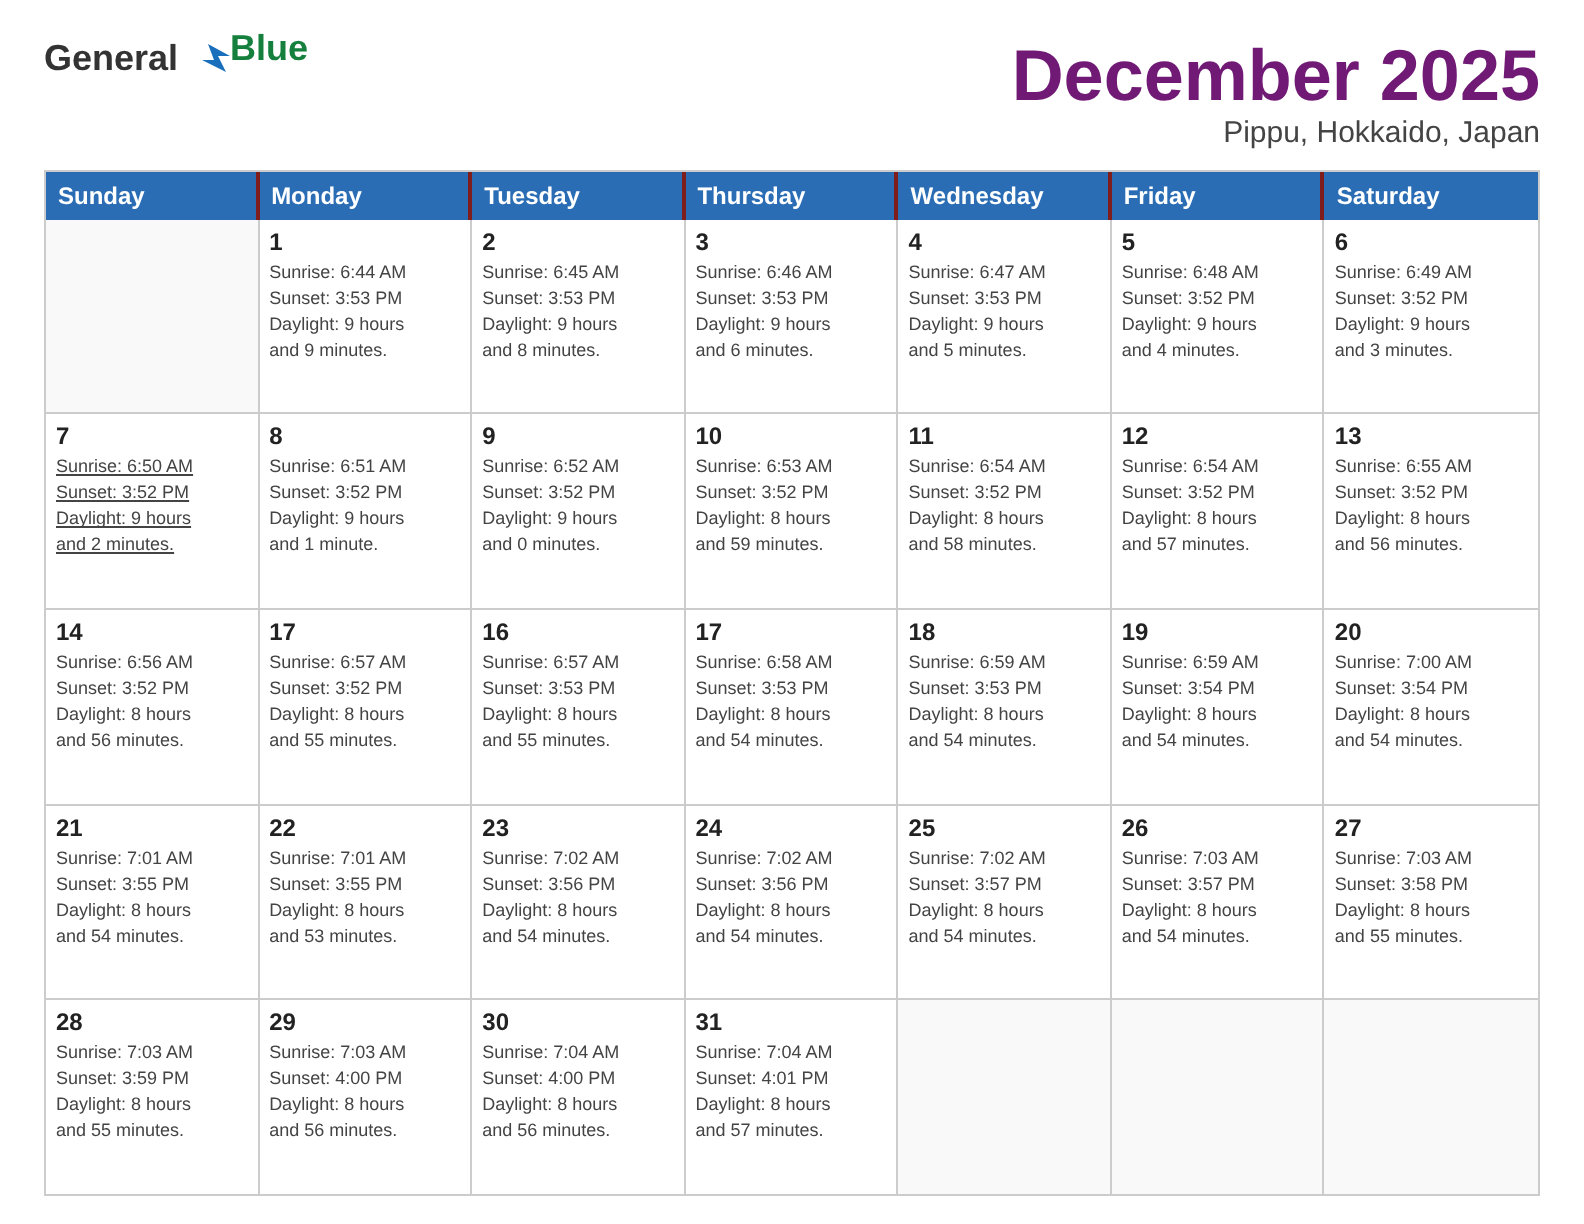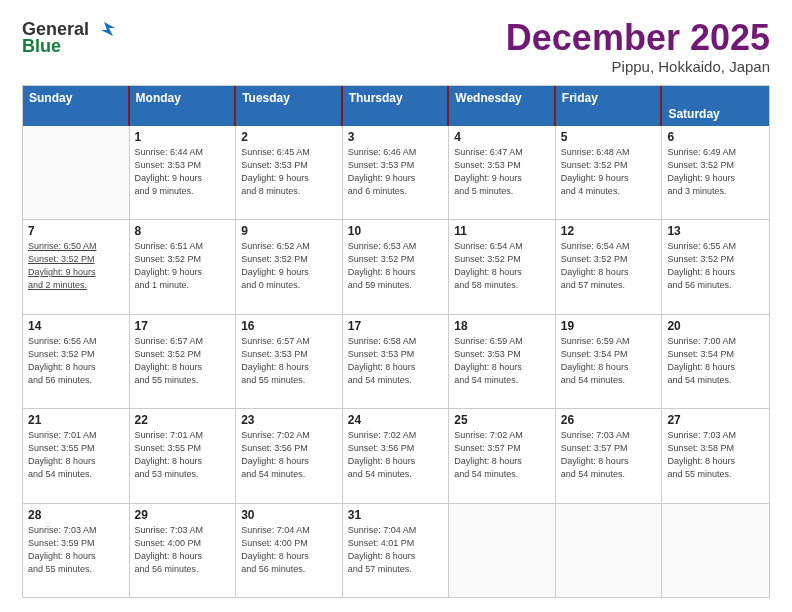--- a/index.html
+++ b/index.html
@@ -25,7 +25,7 @@
     }
     .logo {
       display: flex;
-      flex-direction: column;
+      flex-direction: row;
       align-items: flex-start;
     }
     .logo-text {

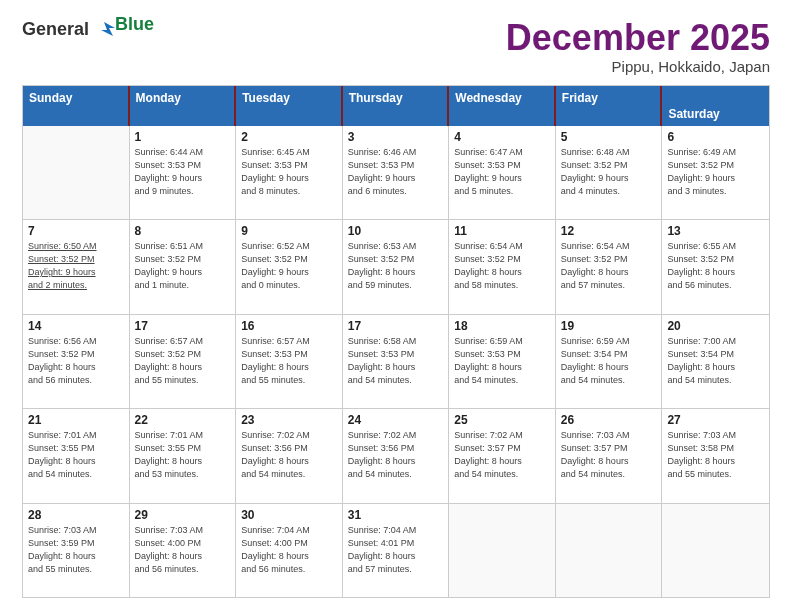--- a/index.html
+++ b/index.html
@@ -70,7 +70,7 @@
       text-align: left;
       border-right: 2px solid #7f1d1d;
     }
-    .cal-header-cell:last-child { border-right: none; margin-top: 16px; }
+    .cal-header-cell:last-child { border-right: none; }
     .cal-body {
       flex: 1;
       display: flex;

